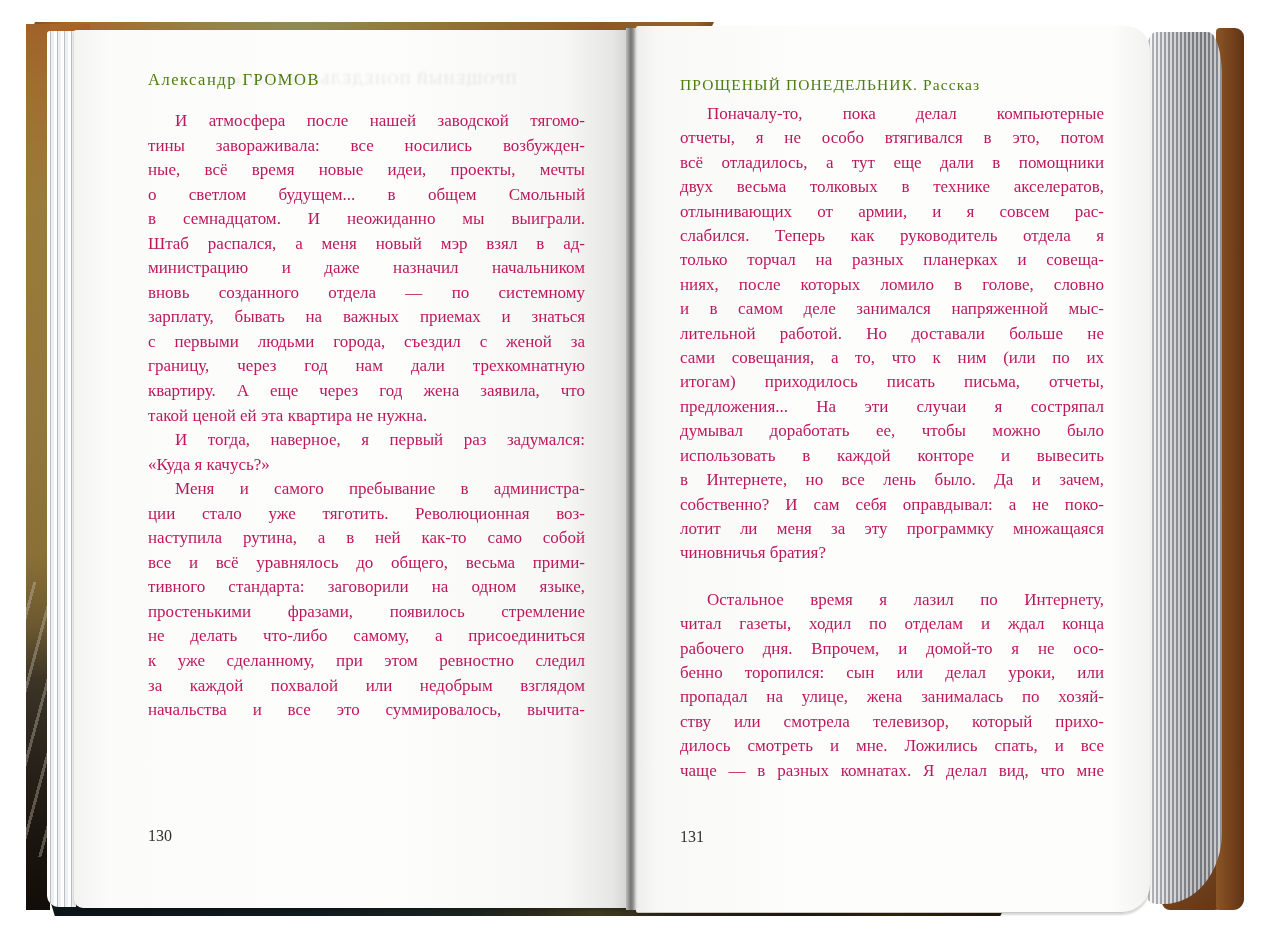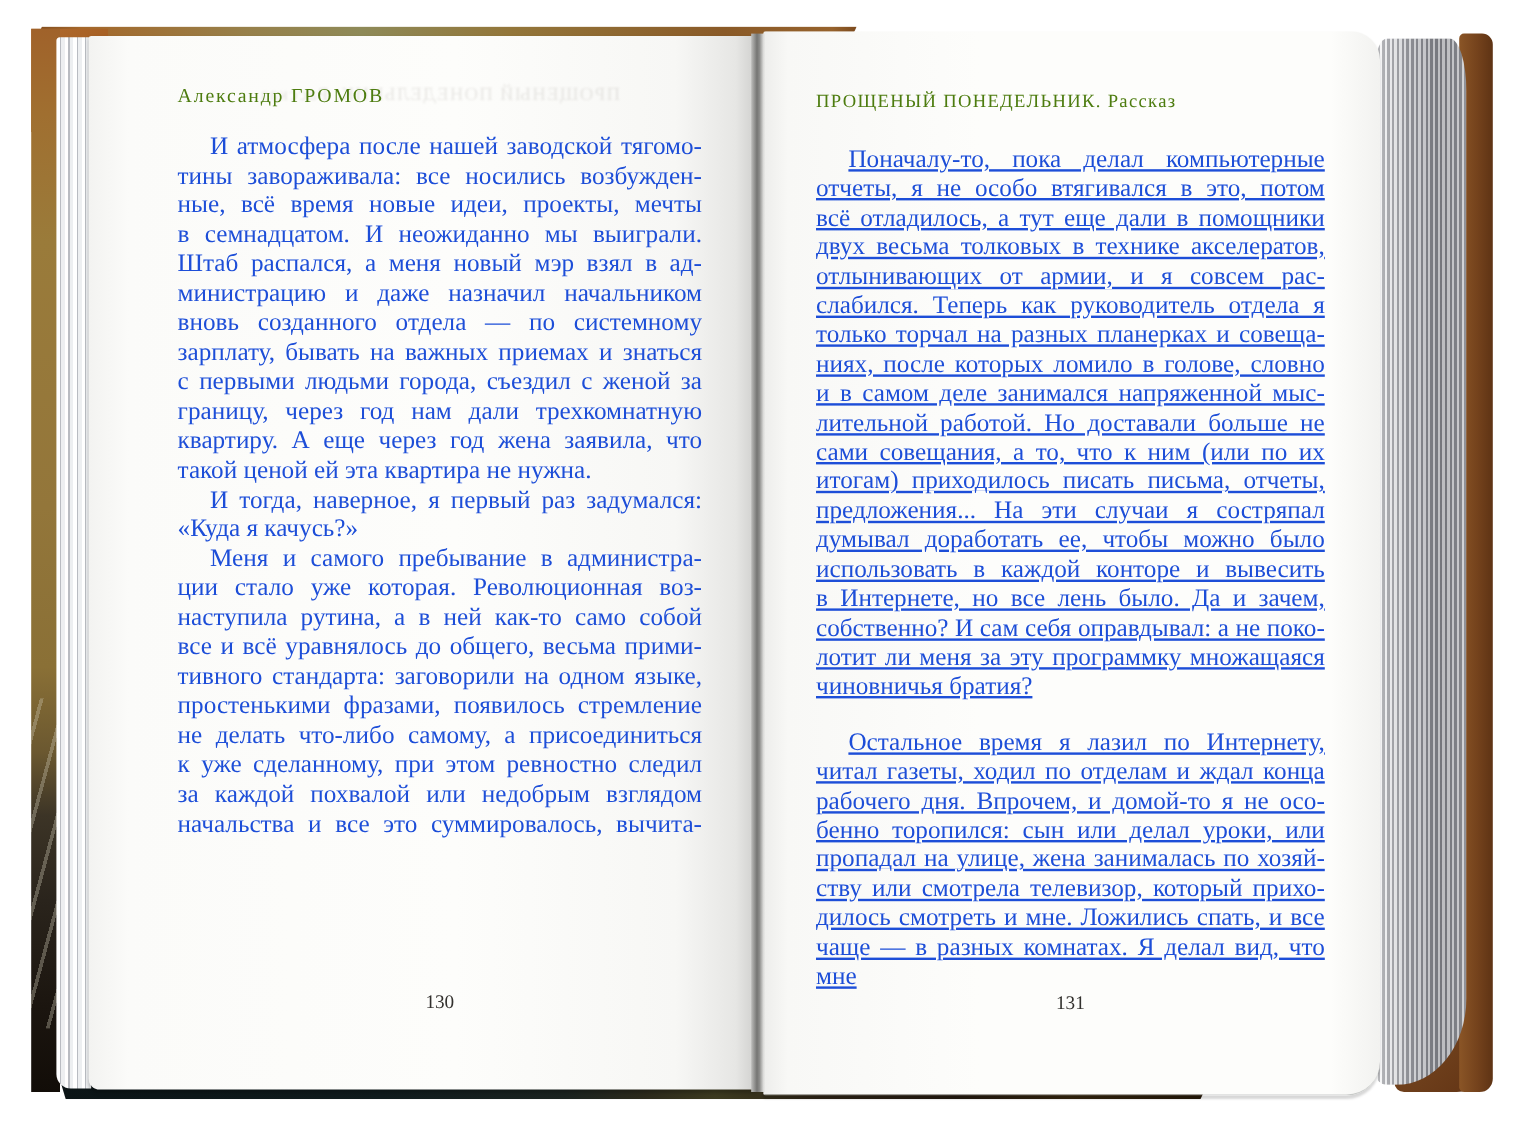--- a/index.html
+++ b/index.html
@@ -83,7 +83,7 @@
     font-size:15.5px;letter-spacing:1.1px;color:#6a6258;opacity:.14;
     transform:scaleX(-1);filter:blur(1px);
   }
-  .body-col{position:absolute;z-index:6;color:#1d4ed8;font-size:21px;line-height:24.55px;}
+  .body-col{position:absolute;z-index:6;color:#be185d;font-size:17px;line-height:24.55px;}
   .body-left{left:148px;top:109px;width:437px;}
   .body-right{left:680px;top:120px;width:424px;line-height:24.4px;text-decoration:underline;}
   .ln{text-align:justify;text-align-last:justify;white-space:normal;}

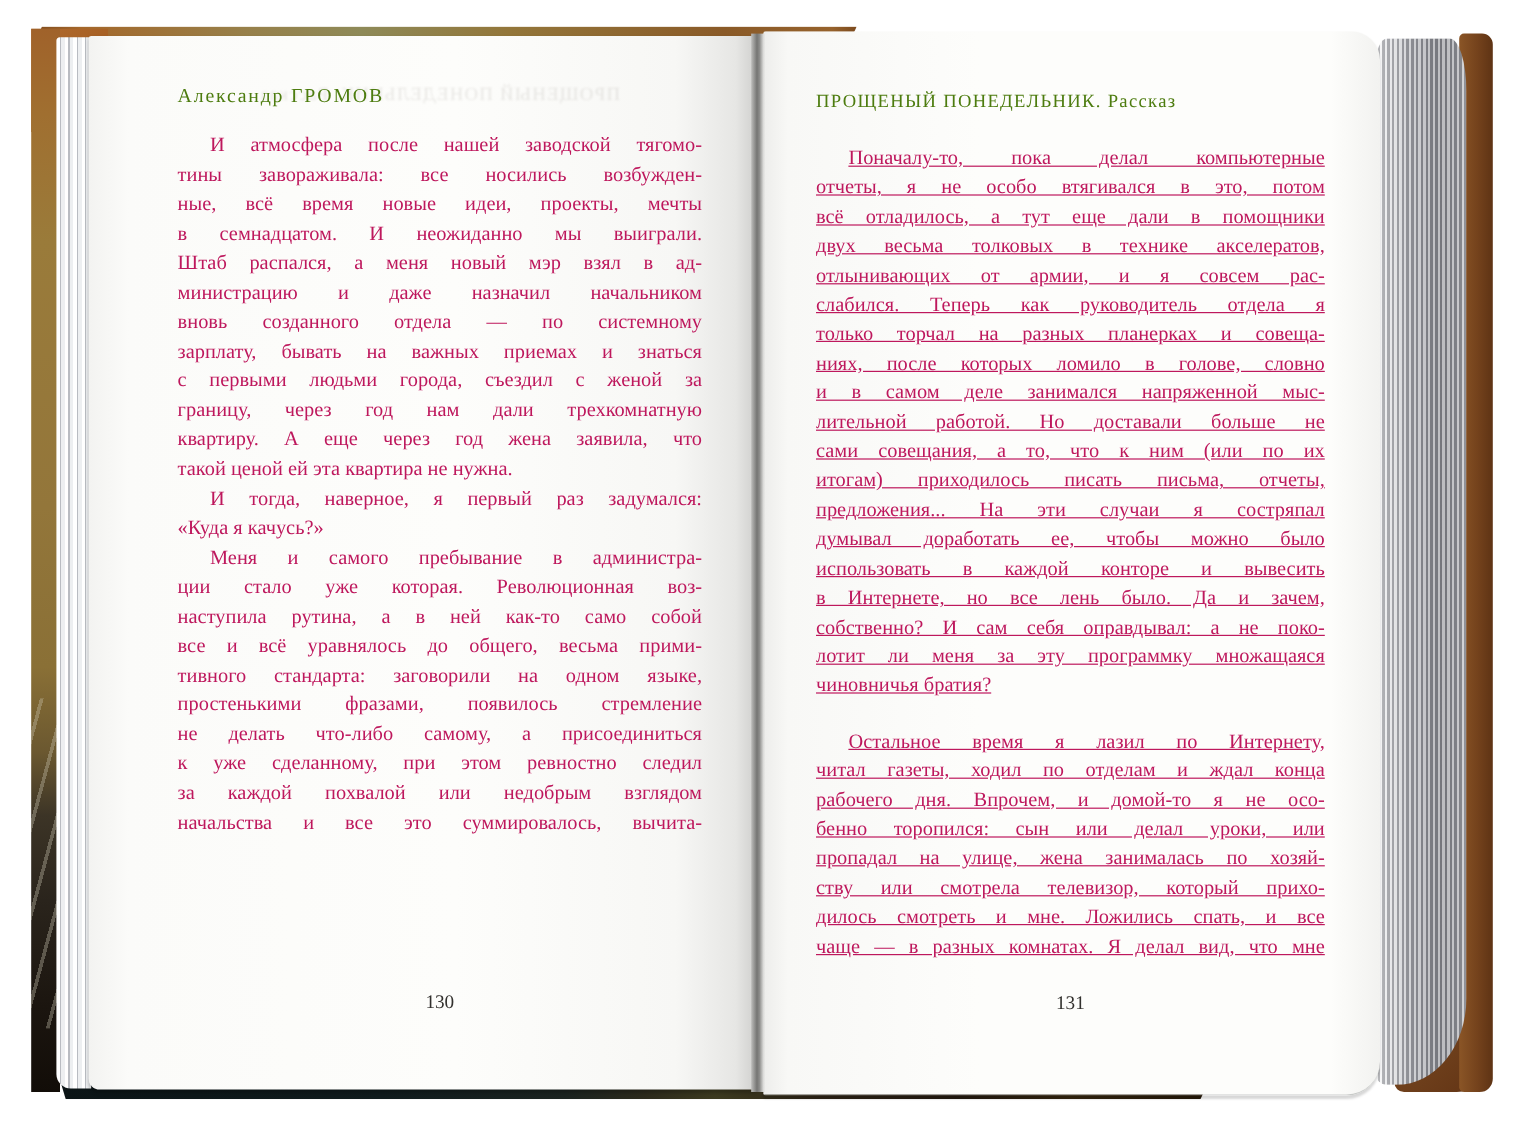--- a/index.html
+++ b/index.html
@@ -85,7 +85,7 @@
   }
   .body-col{position:absolute;z-index:6;color:#be185d;font-size:17px;line-height:24.55px;}
   .body-left{left:148px;top:109px;width:437px;}
-  .body-right{left:680px;top:120px;width:424px;line-height:24.4px;text-decoration:underline;}
+  .body-right{left:680px;top:102px;width:424px;line-height:24.4px;}
   .ln{text-align:justify;text-align-last:justify;white-space:normal;}
   .ln.end{text-align-last:left;}
   .ln.in{text-indent:27px;}

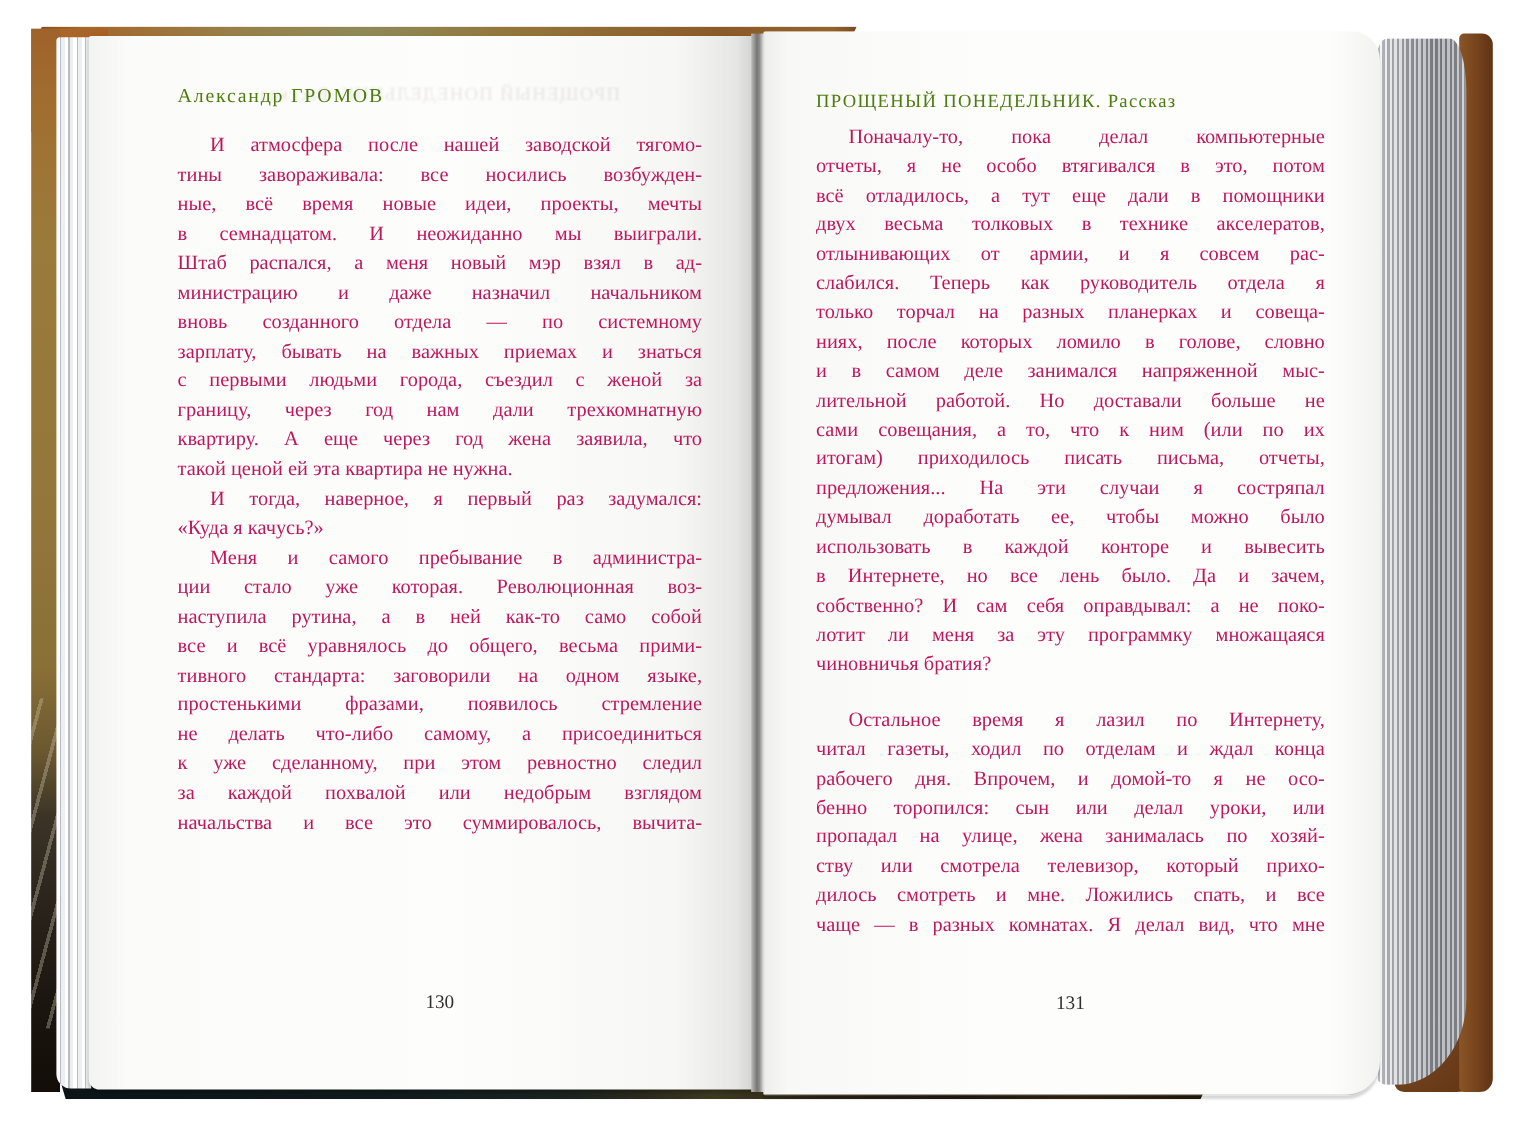--- a/index.html
+++ b/index.html
@@ -121,6 +121,7 @@
       <div class="ln in">И атмосфера после нашей заводской тягомо-</div>
       <div class="ln">тины завораживала: все носились возбужден-</div>
       <div class="ln">ные, всё время новые идеи, проекты, мечты</div>
+      <div class="ln">о светлом будущем... в общем Смольный</div>
       <div class="ln">в семнадцатом. И неожиданно мы выиграли.</div>
       <div class="ln">Штаб распался, а меня новый мэр взял в ад-</div>
       <div class="ln">министрацию и даже назначил начальником</div>

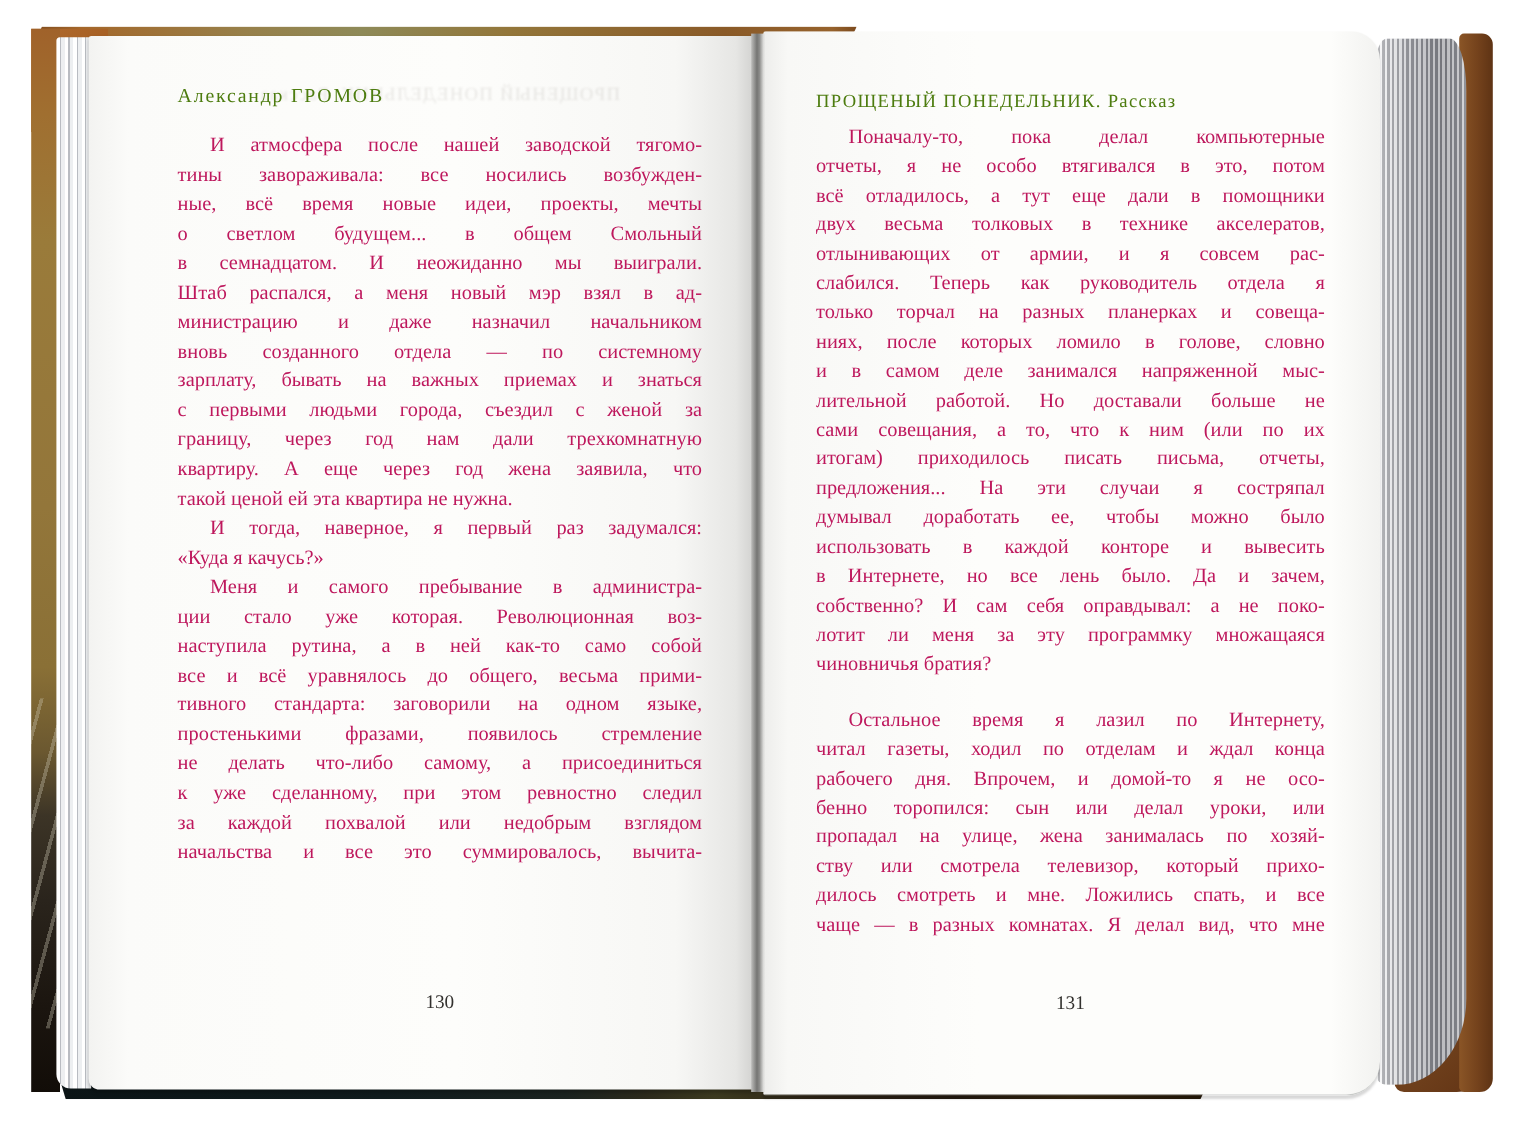--- a/index.html
+++ b/index.html
@@ -134,7 +134,7 @@
       <div class="ln in">И тогда, наверное, я первый раз задумался:</div>
       <div class="ln end">«Куда я качусь?»</div>
       <div class="ln in">Меня и самого пребывание в администра-</div>
-      <div class="ln">ции стало уже которая. Революционная воз-</div>
+      <div class="ln">ции стало уже тяготить. Революционная воз-</div>
       <div class="ln">наступила рутина, а в ней как-то само собой</div>
       <div class="ln">все и всё уравнялось до общего, весьма прими-</div>
       <div class="ln">тивного стандарта: заговорили на одном языке,</div>

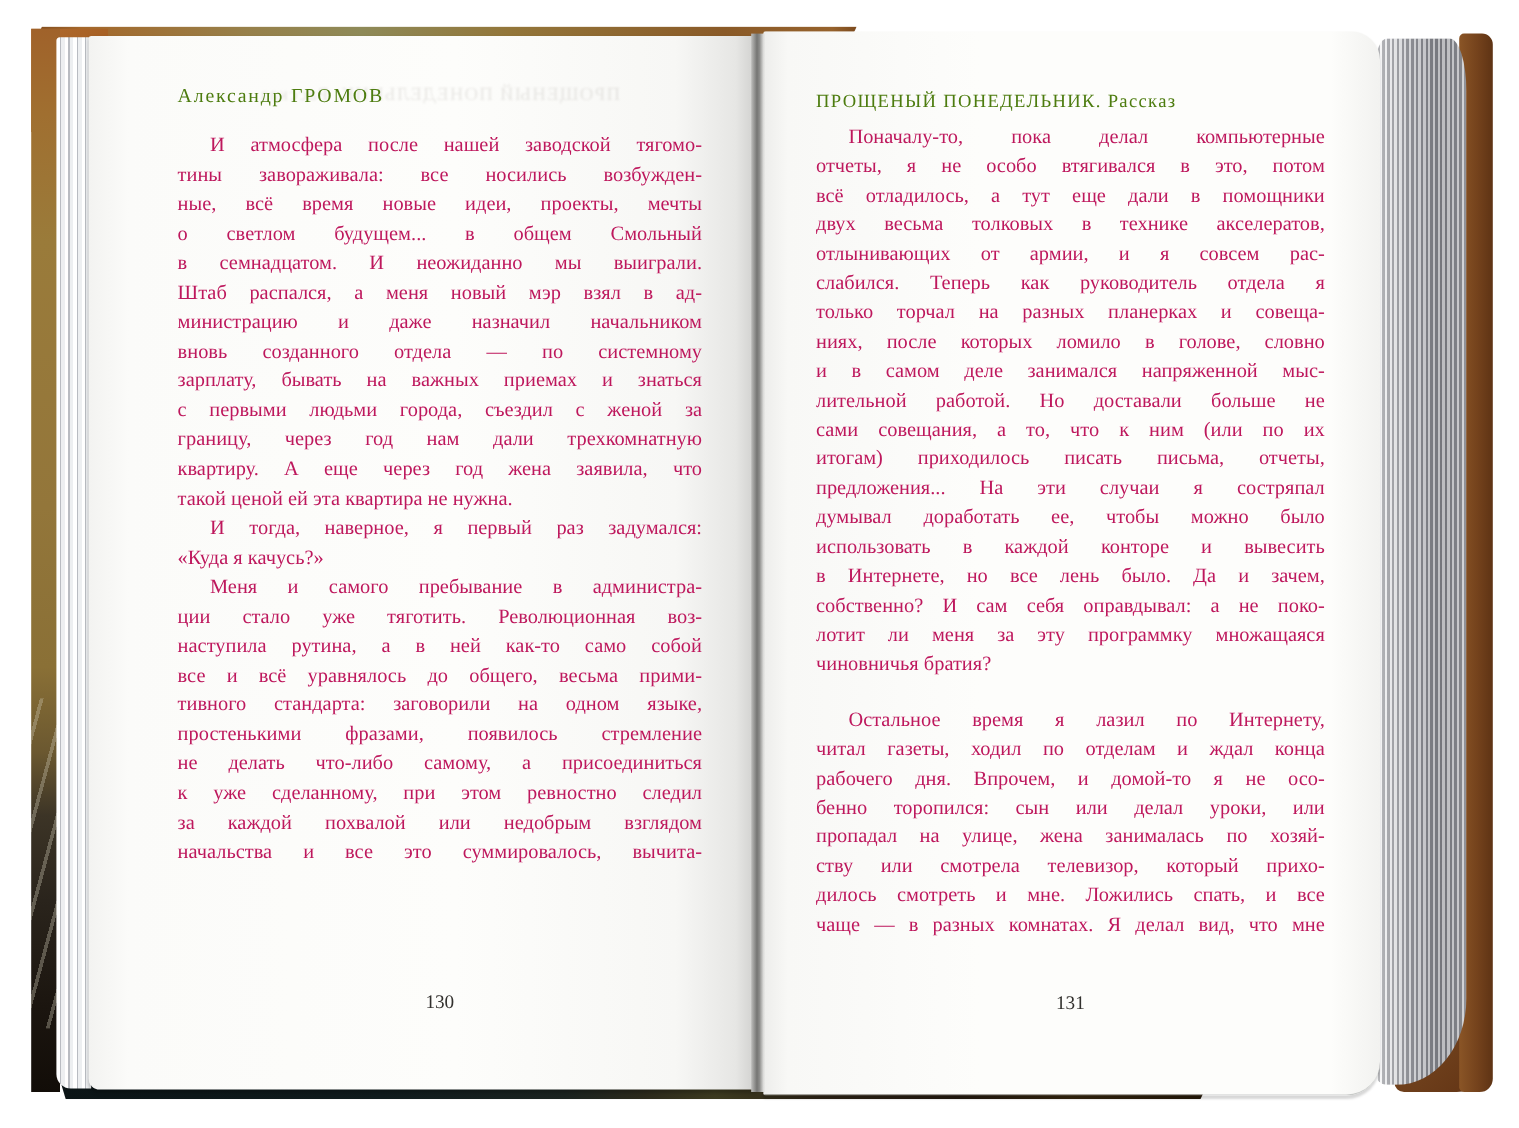--- a/index.html
+++ b/index.html
@@ -90,7 +90,7 @@
   .ln.end{text-align-last:left;}
   .ln.in{text-indent:27px;}
   .ln.gap{margin-top:22px;}
-  .pagenum{position:absolute;z-index:6;text-align:center;font-size:16px;color:#33312e;}
+  .pagenum{position:absolute;z-index:6;text-align:left;font-size:16px;color:#33312e;}
   .pagenum-left{left:148px;top:827px;width:437px;}
   .pagenum-right{left:680px;top:828px;width:424px;font-family:Liberation Serif, serif;}
 </style>

